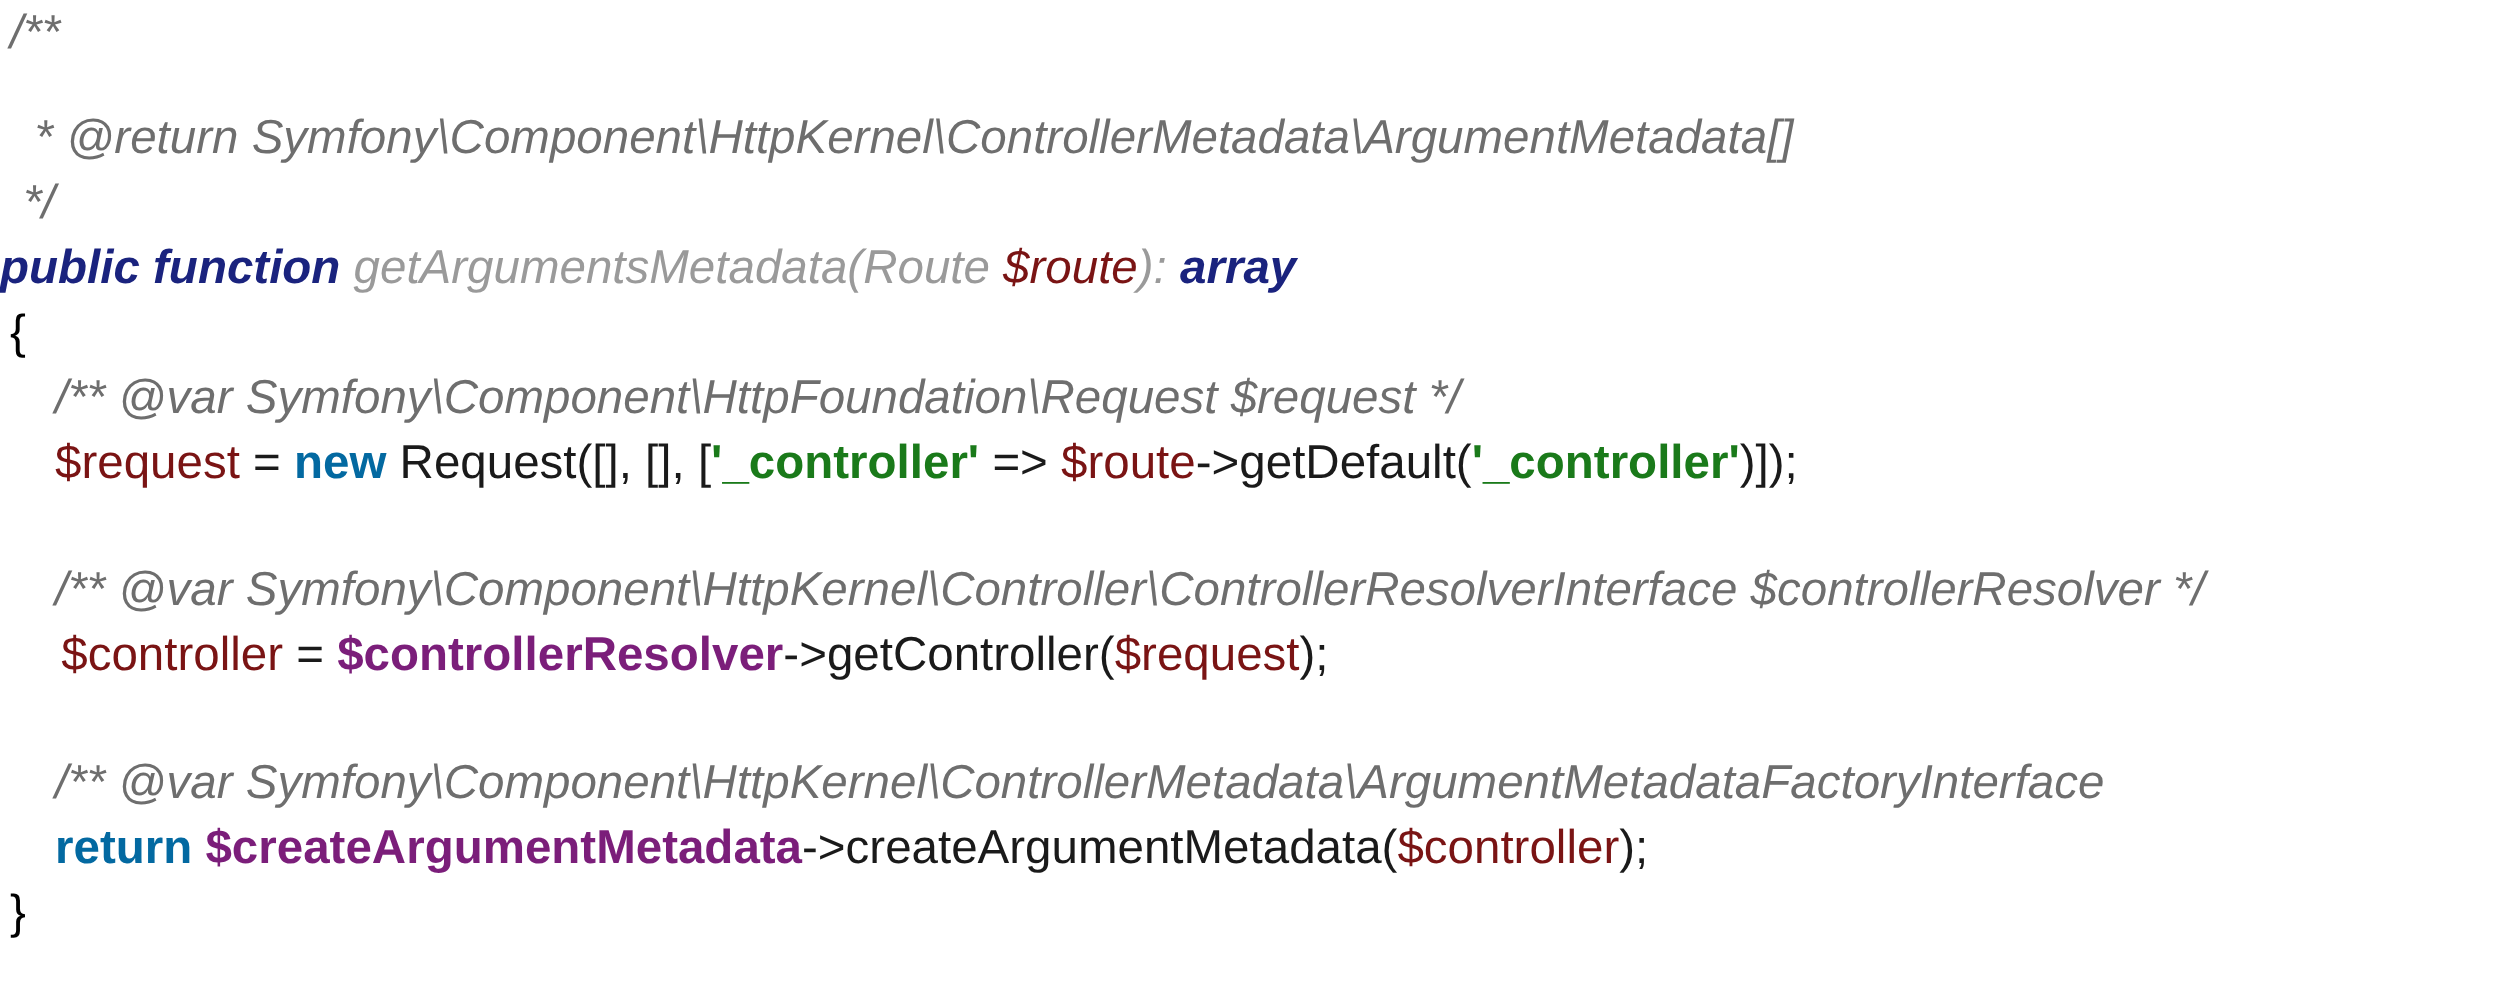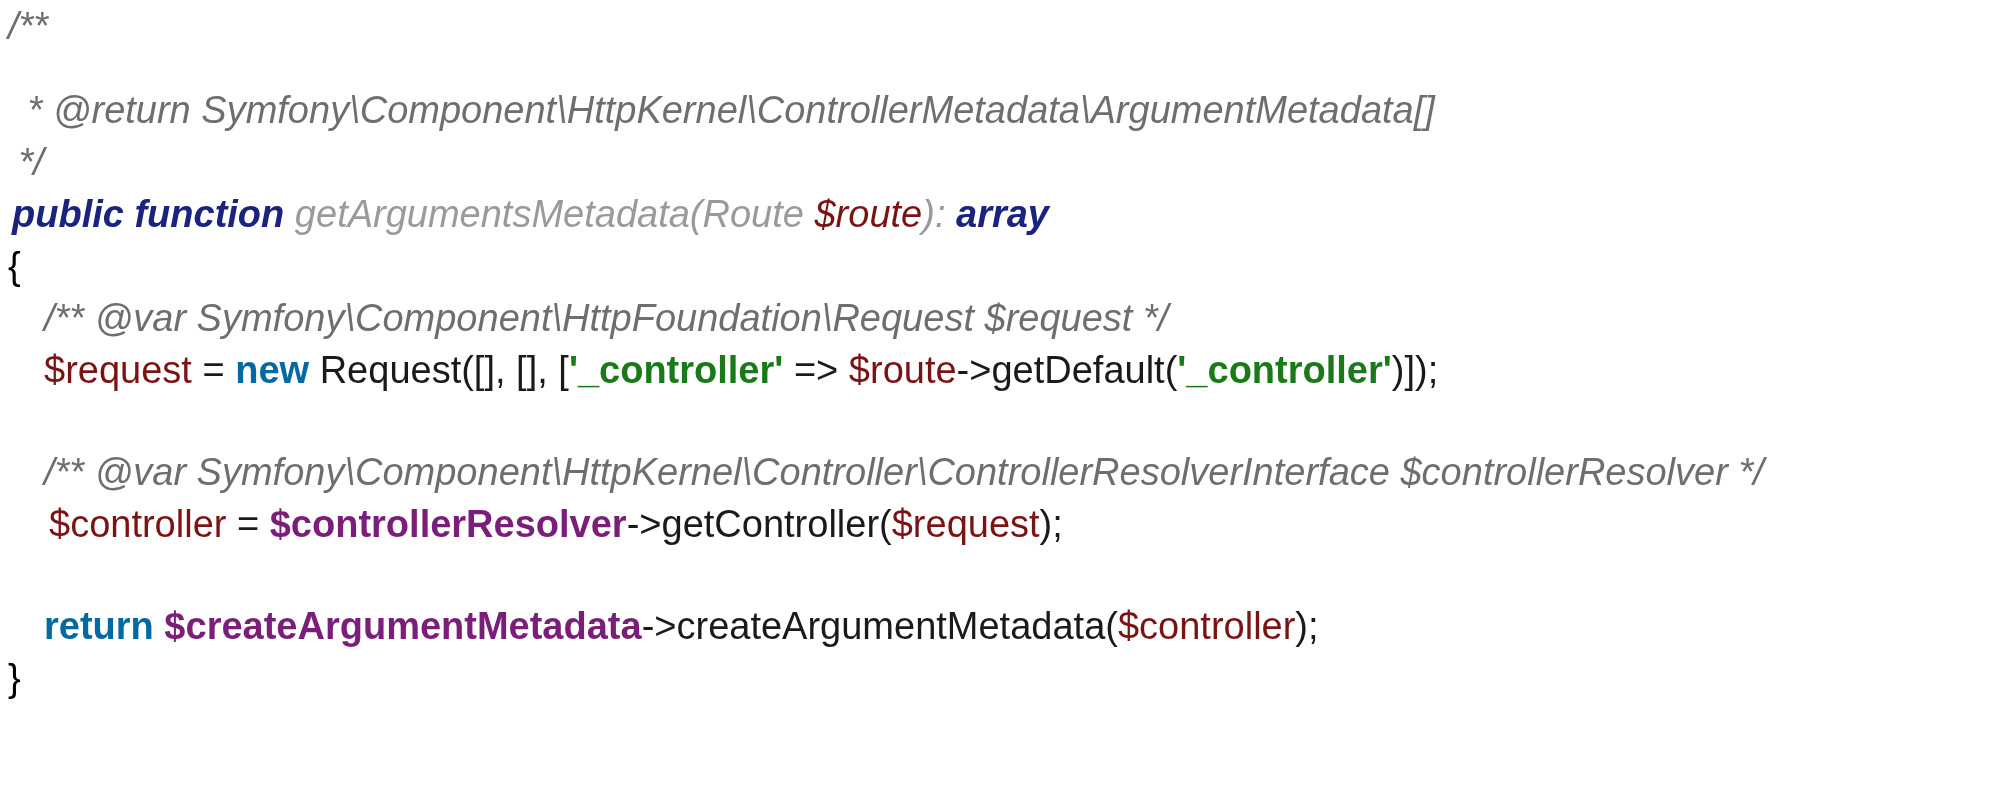--- a/index.html
+++ b/index.html
@@ -58,7 +58,7 @@
     <div class="code-line" style="padding-left: 8px;"><span class="tok-comment">/**</span></div>
     <div class="code-line" style="padding-left: 17px; margin-top: 32px;"><span class="tok-comment"> * @return Symfony\Component\HttpKernel\ControllerMetadata\ArgumentMetadata[]</span></div>
     <div class="code-line" style="padding-left: 8px;"><span class="tok-comment"> */</span></div>
-    <div class="code-line" style="padding-left: 12px;"><span class="tok-keyword">public function</span><span class="tok-plain"> </span><span class="tok-fnname">getArgumentsMetadata(Route </span><span class="tok-var-i">$route</span><span class="tok-fnname">): </span><span class="tok-keyword">array</span></div>
+    <div class="code-line" style="padding-left: 0;"><span class="tok-keyword">public function</span><span class="tok-plain"> </span><span class="tok-fnname">getArgumentsMetadata(Route </span><span class="tok-var-i">$route</span><span class="tok-fnname">): </span><span class="tok-keyword">array</span></div>
     <div class="code-line" style="padding-left: 8px;"><span class="tok-punct">{</span></div>
     <div class="code-line" style="padding-left: 44px;"><span class="tok-comment">/** @var Symfony\Component\HttpFoundation\Request $request */</span></div>
     <div class="code-line" style="padding-left: 44px;"><span class="tok-var">$request</span><span class="tok-plain"> = </span><span class="tok-keyword-b">new</span><span class="tok-plain"> Request([], [], [</span><span class="tok-string">'_controller'</span><span class="tok-plain"> =&gt; </span><span class="tok-var">$route</span><span class="tok-plain">-&gt;getDefault(</span><span class="tok-string">'_controller'</span><span class="tok-plain">)]);</span></div>

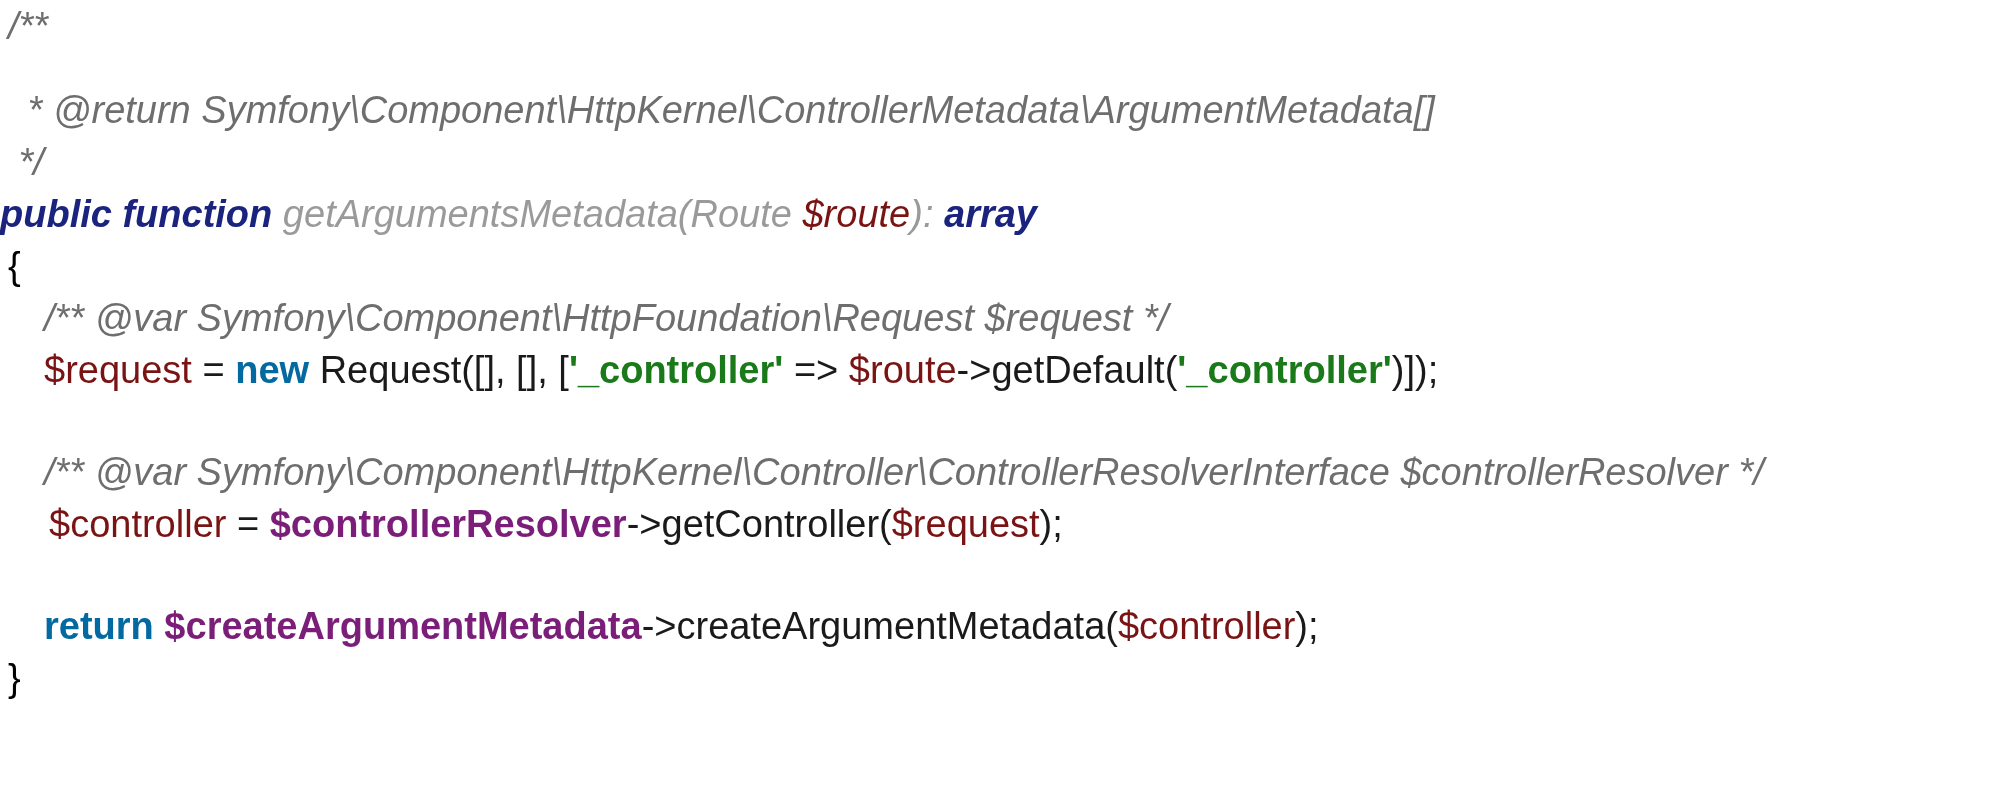--- a/index.html
+++ b/index.html
@@ -66,6 +66,7 @@
     <div class="code-line" style="padding-left: 44px;"><span class="tok-comment">/** @var Symfony\Component\HttpKernel\Controller\ControllerResolverInterface $controllerResolver */</span></div>
     <div class="code-line" style="padding-left: 49px;"><span class="tok-var">$controller</span><span class="tok-plain"> = </span><span class="tok-var-strong">$controllerResolver</span><span class="tok-plain">-&gt;getController(</span><span class="tok-var">$request</span><span class="tok-plain">);</span></div>
     <div class="code-line blank" style="padding-left: 8px;">&nbsp;</div>
+    <div class="code-line" style="padding-left: 44px;"><span class="tok-comment">/** @var Symfony\Component\HttpKernel\ControllerMetadata\ArgumentMetadataFactoryInterface</span></div>
     <div class="code-line" style="padding-left: 44px;"><span class="tok-keyword-b">return</span><span class="tok-plain"> </span><span class="tok-var-strong">$createArgumentMetadata</span><span class="tok-plain">-&gt;createArgumentMetadata(</span><span class="tok-var">$controller</span><span class="tok-plain">);</span></div>
     <div class="code-line" style="padding-left: 8px;"><span class="tok-punct">}</span></div>
   </div>

